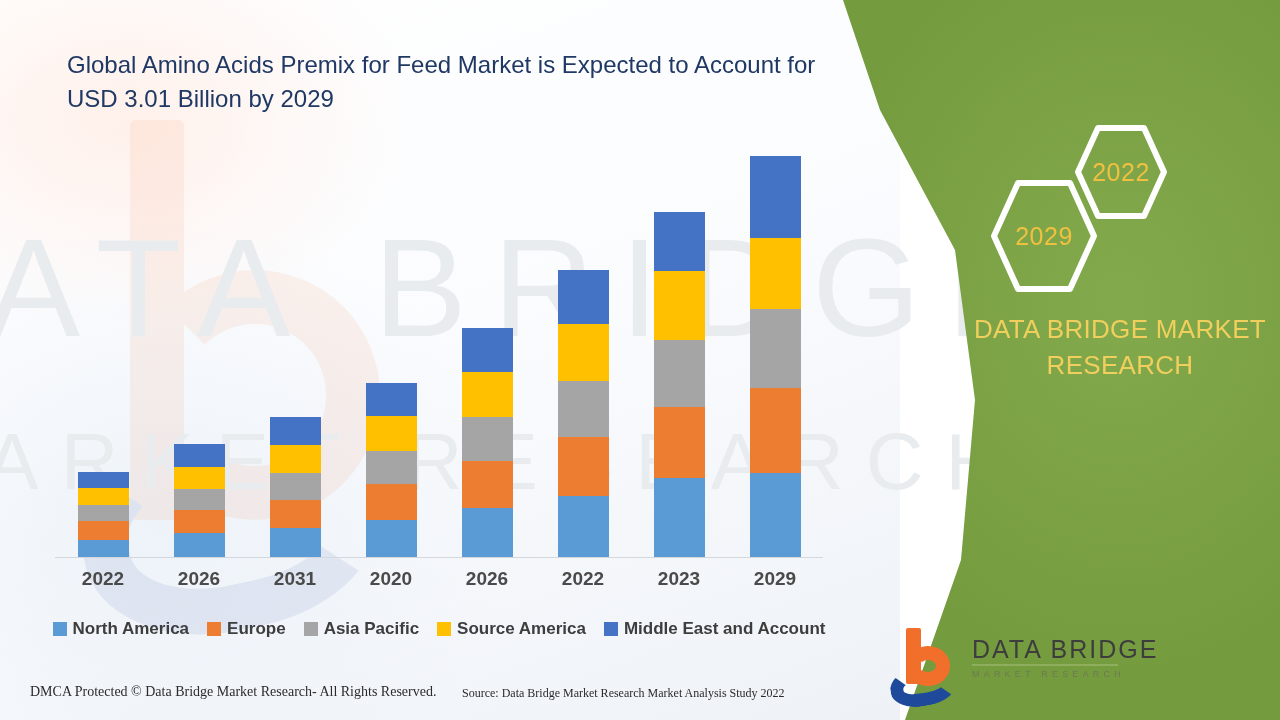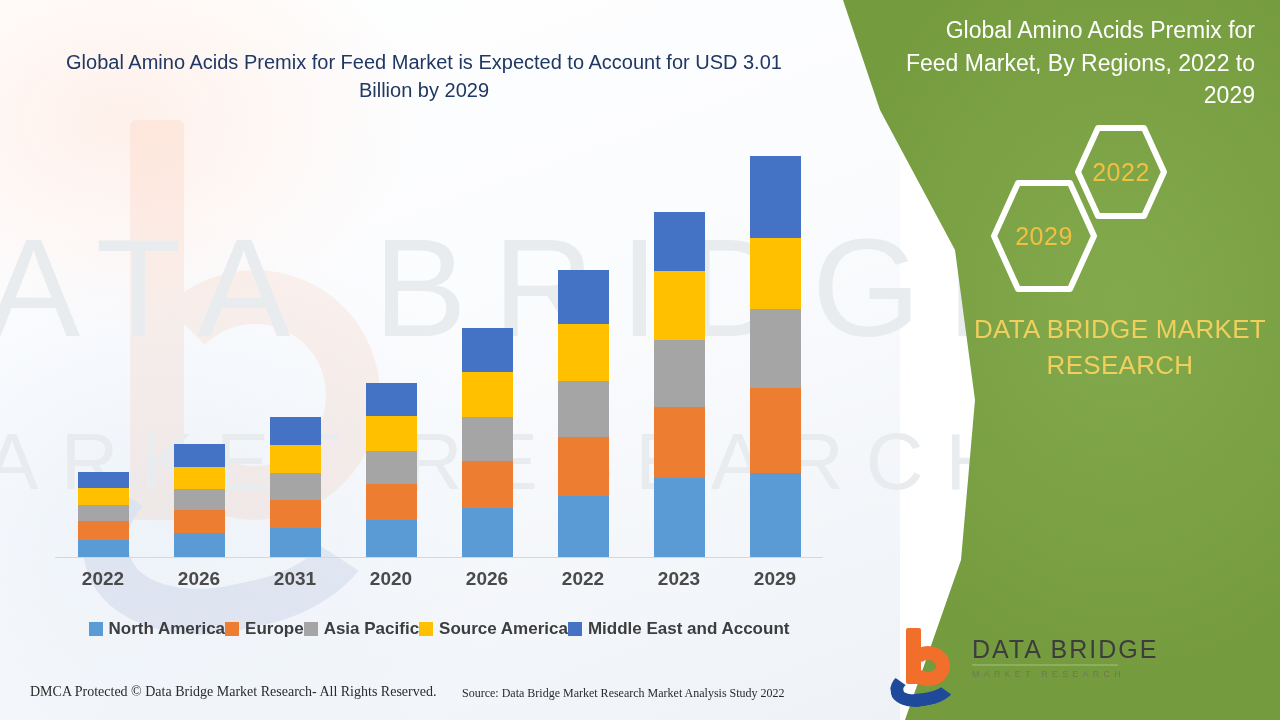--- a/index.html
+++ b/index.html
@@ -311,7 +311,6 @@
   <div class="green-panel"></div>
   <div class="green-shade"></div>
 
-  <div class="panel-title">Global Amino Acids Premix for Feed Market, By Regions, 2022 to 2029</div>
 
   <div class="hex-wrap">
     <div class="hex hex-2022">

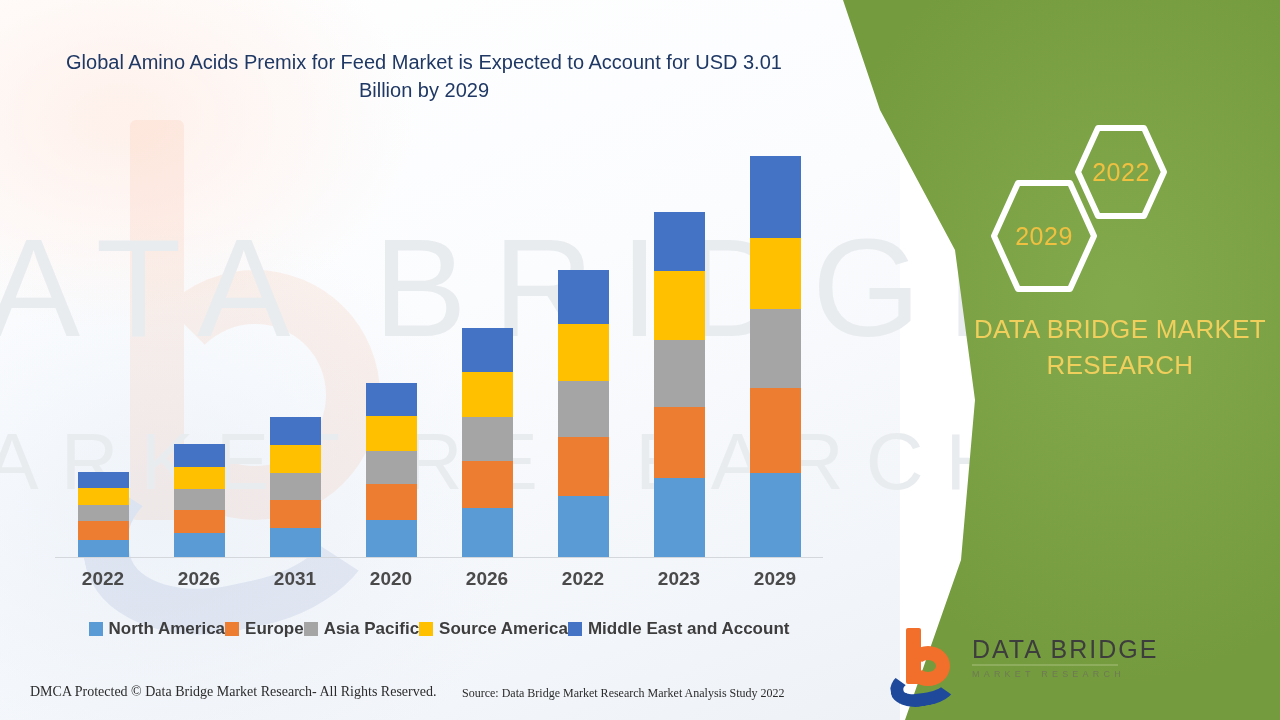--- a/index.html
+++ b/index.html
@@ -59,8 +59,8 @@
 
   
   .chart-title {
-    position:absolute; left:44px; top:48px; width:760px;
-    text-align:center; color:#1f3864; font-size:20px; line-height:1.42;
+    position:absolute; left:67px; top:48px; width:760px;
+    text-align:left; color:#1f3864; font-size:24px; line-height:1.42;
     font-weight:400;
   }
 

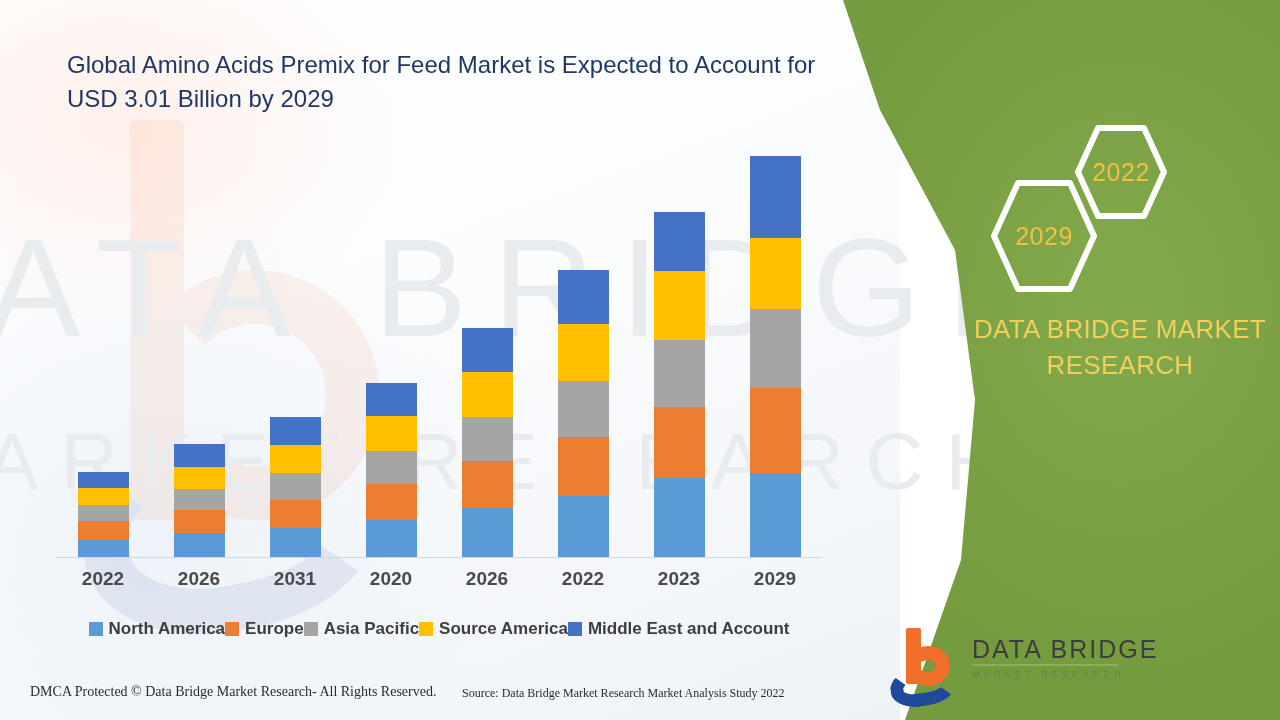--- a/index.html
+++ b/index.html
@@ -92,7 +92,7 @@
   
   .legend {
     position:absolute; left:55px; top:616px; width:768px; height:26px;
-    display:flex; justify-content:center; 
+    display:flex; justify-content:center; gap:18px;
   }
   .legend-item { display:flex; align-items:center; gap:6px; }
   .legend-swatch { width:14px; height:14px; display:block; }

